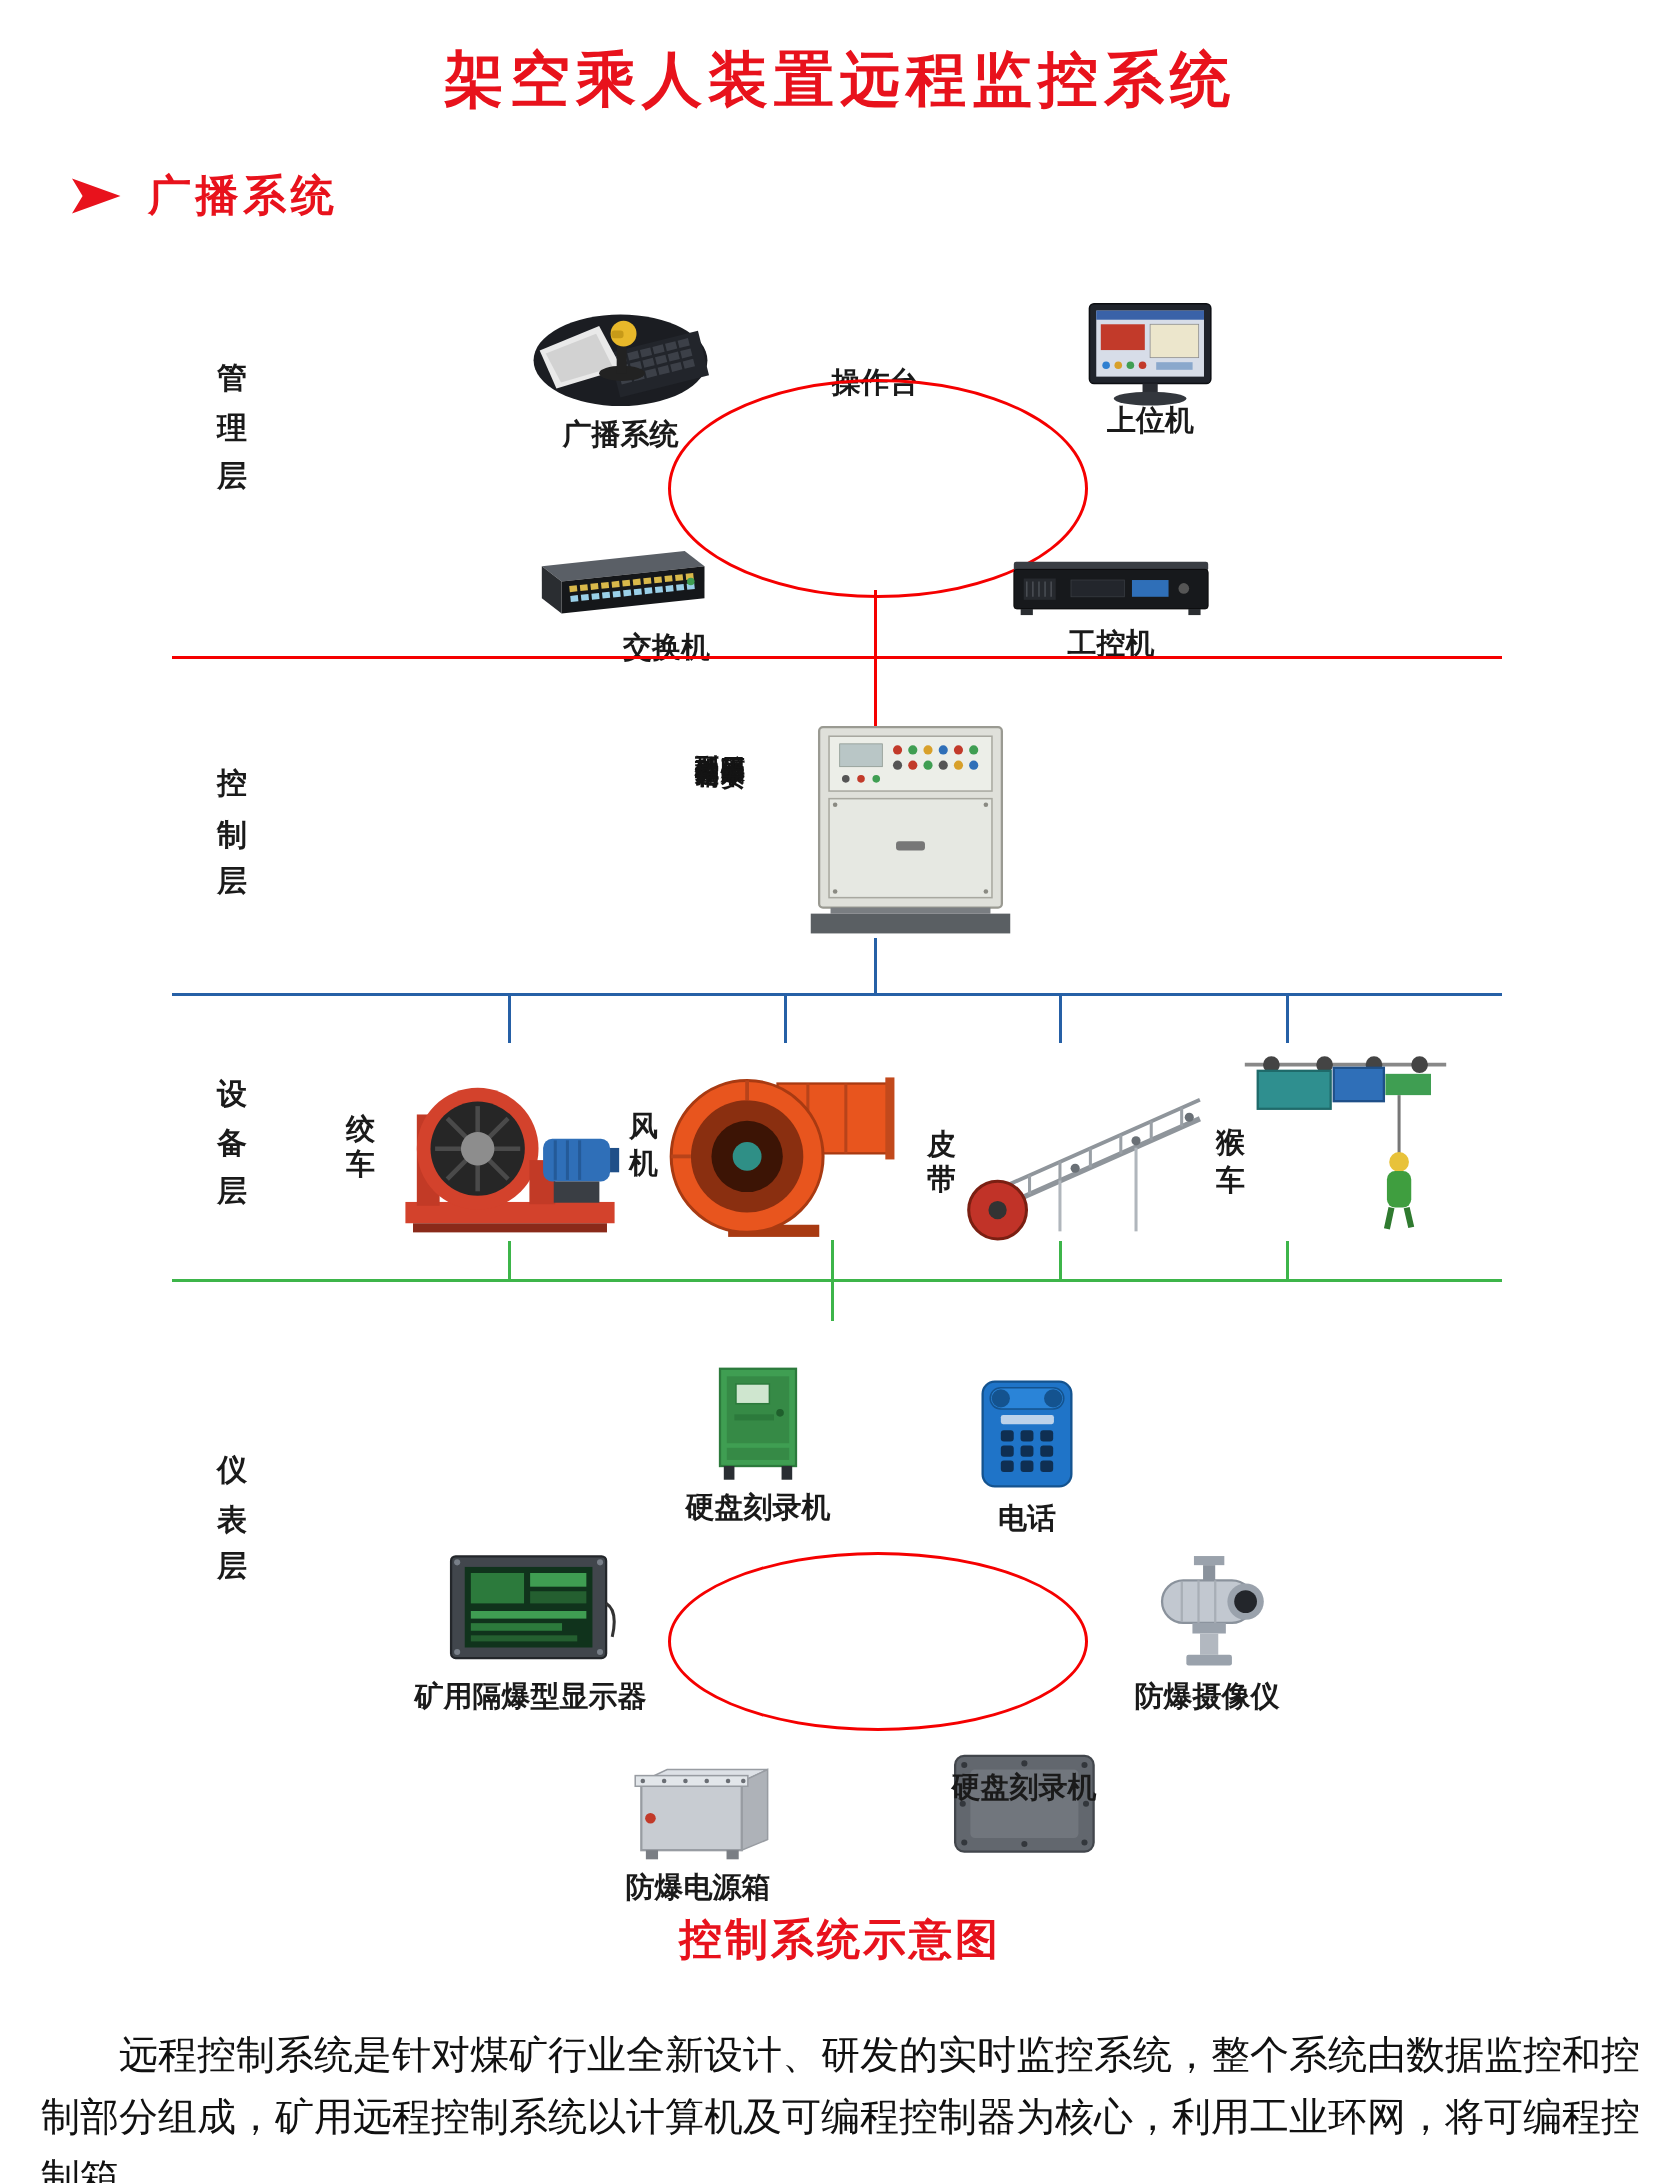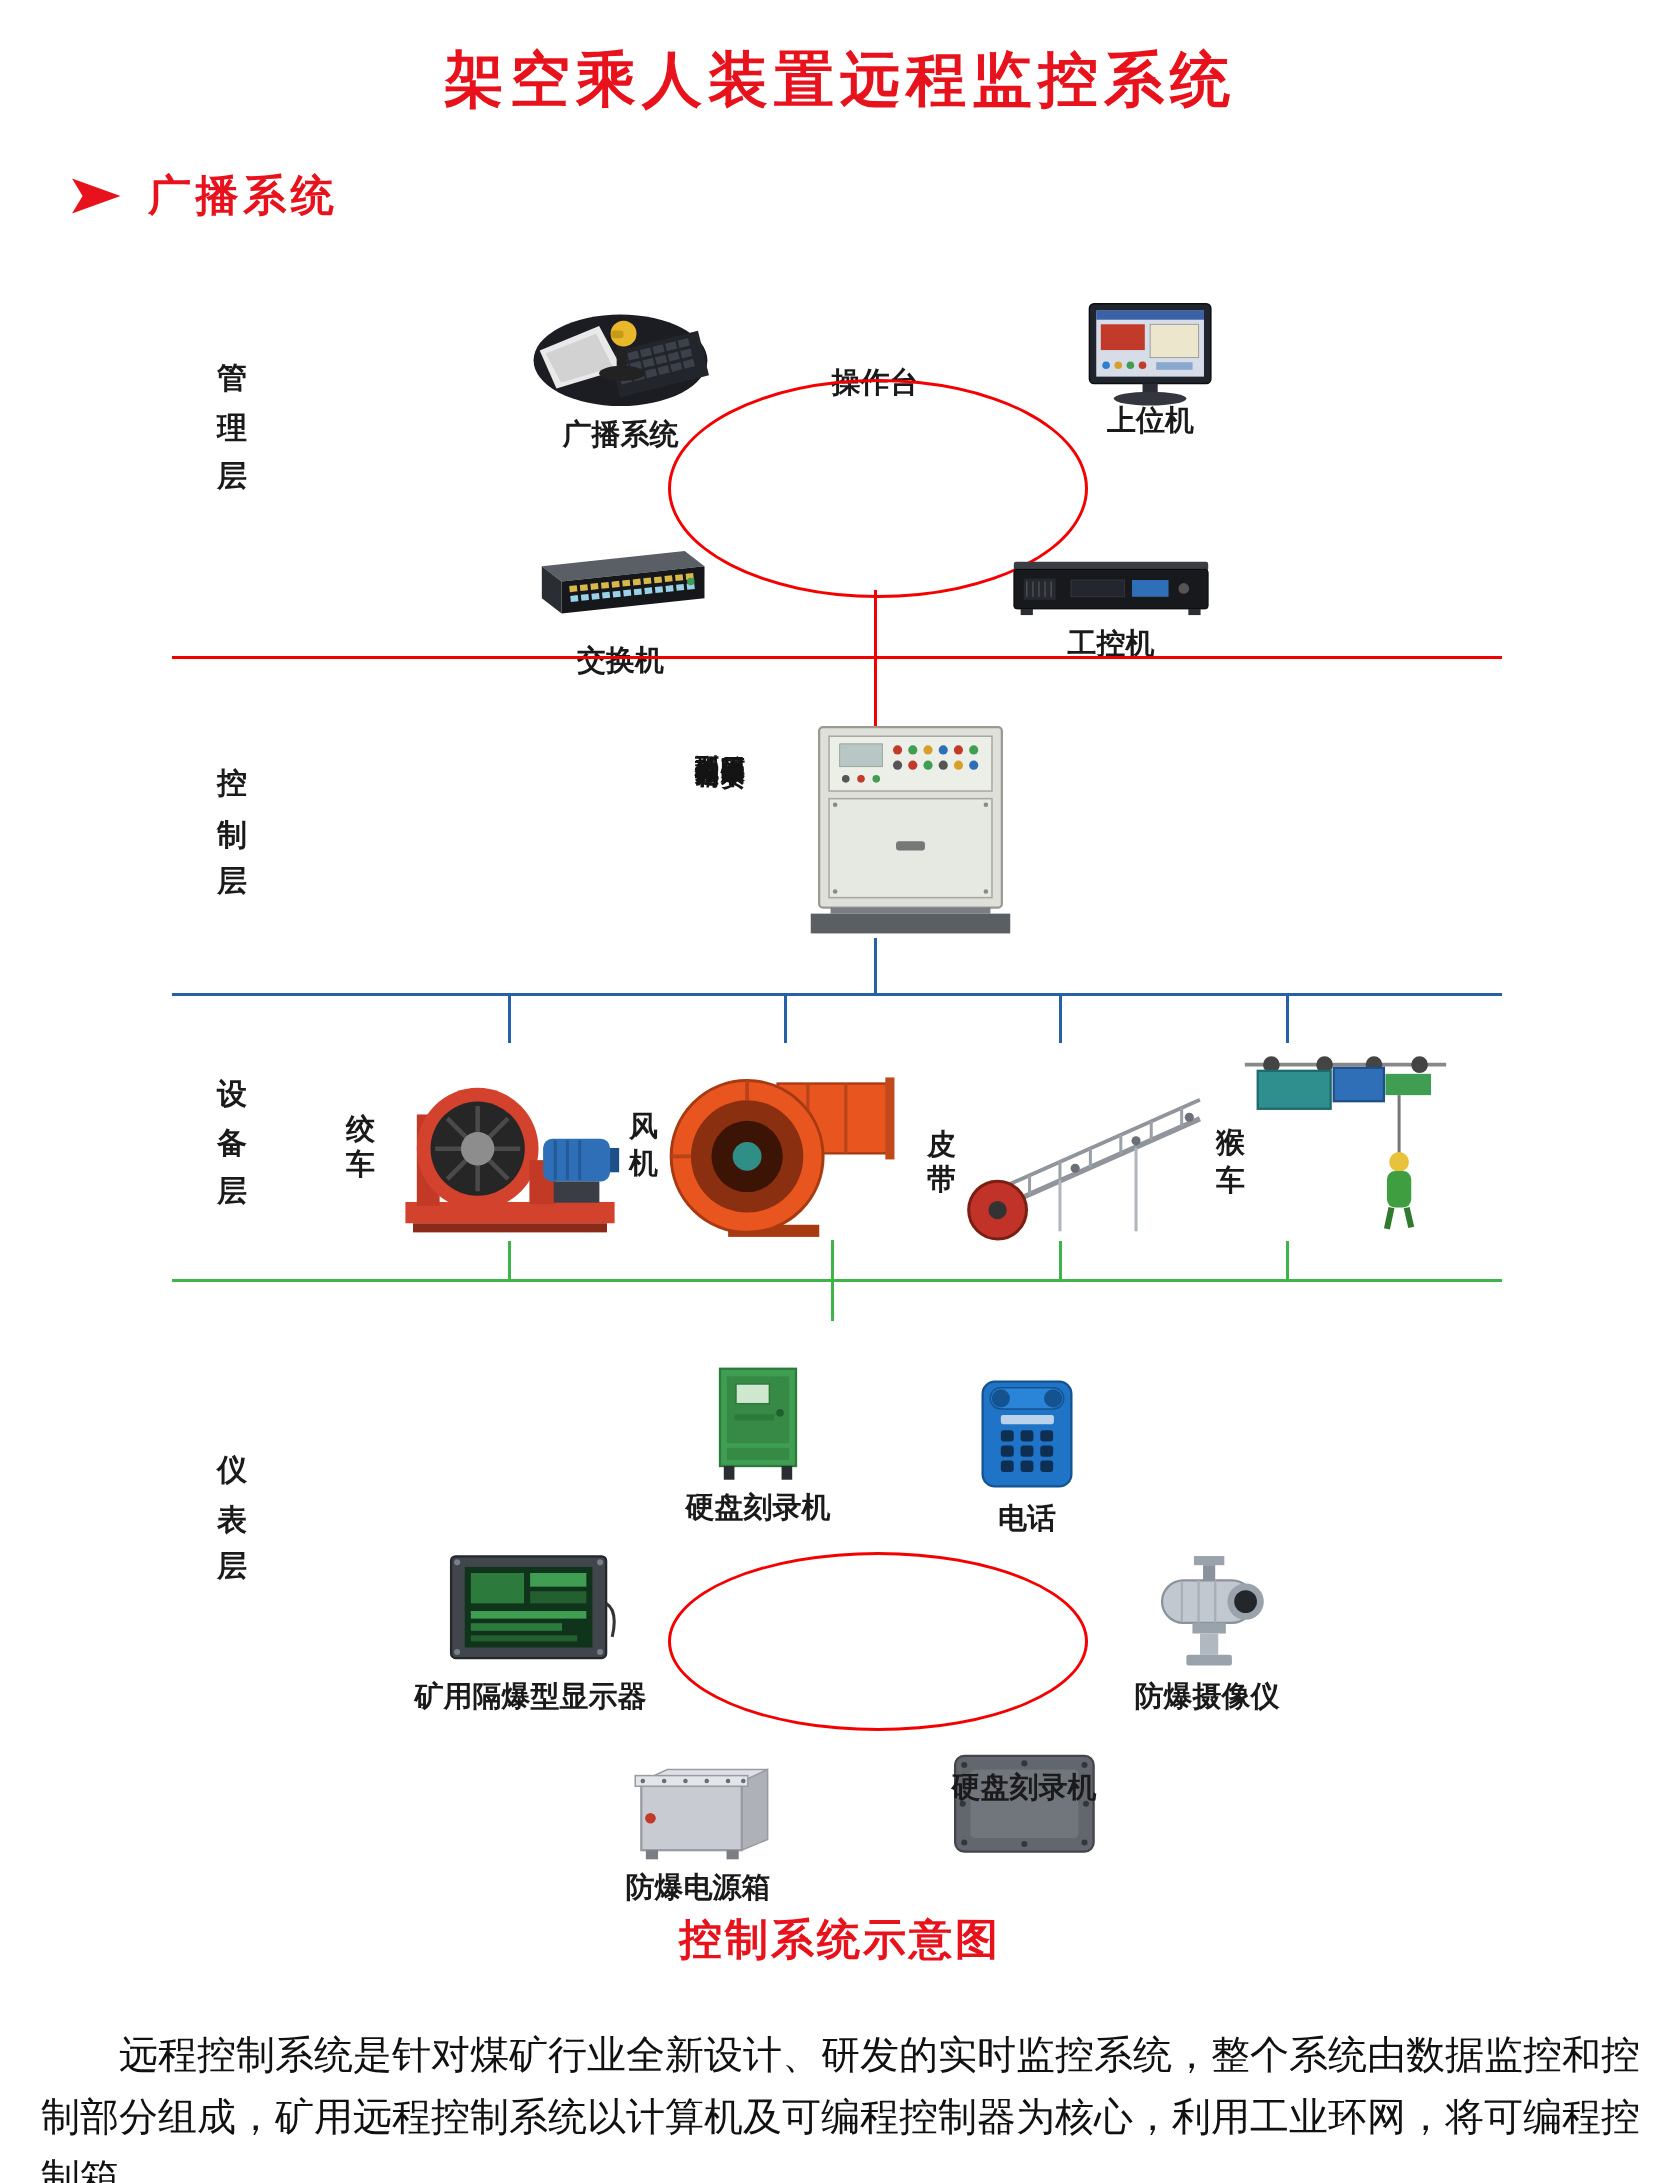--- a/index.html
+++ b/index.html
@@ -136,7 +136,7 @@
     </g>
     <circle cx="210" cy="52" r="5" fill="#3f9e52"></circle>
   </svg>
-  <div class="abs node-label" style="left:531px;top:641px;width:179px;">交换机</div>
+  <div class="abs node-label" style="left:531px;top:628px;width:179px;text-align:right;">交换机</div>
 
   <svg class="abs" style="left:1010px;top:554px;" width="202" height="65" viewBox="0 0 265 85">
     <rect x="5" y="10" width="255" height="12" rx="3" fill="#3a3e44"></rect>

